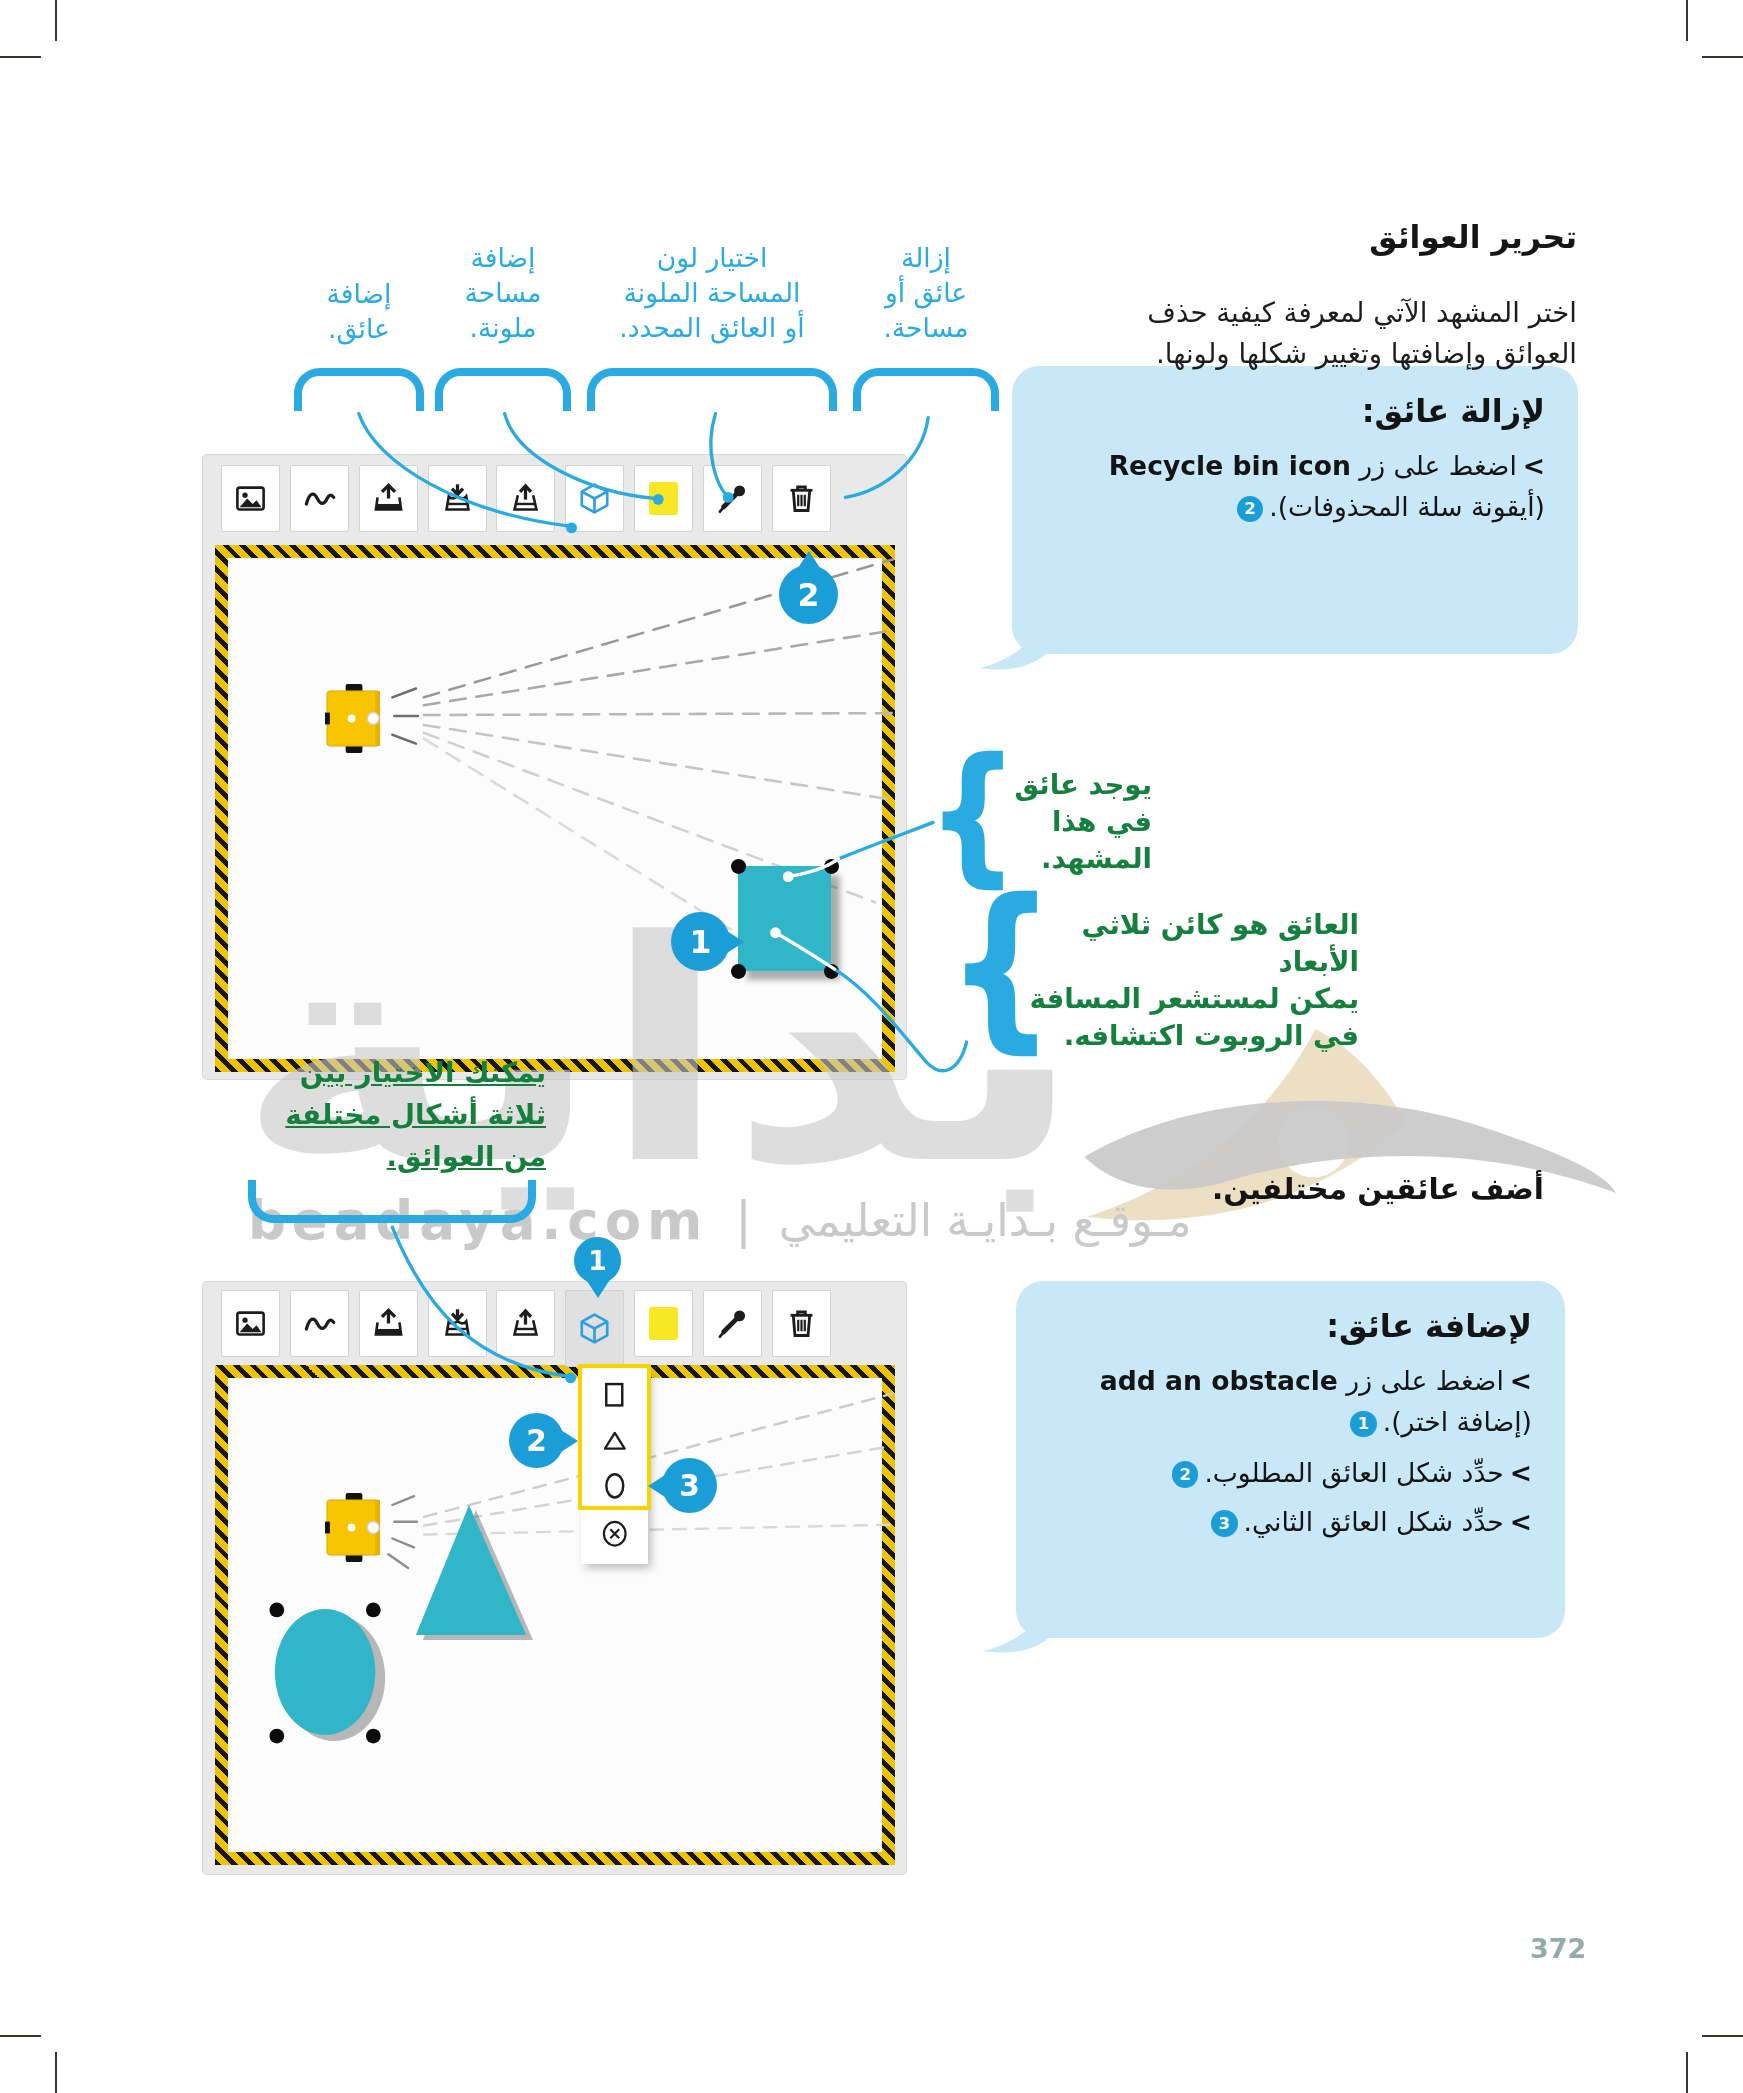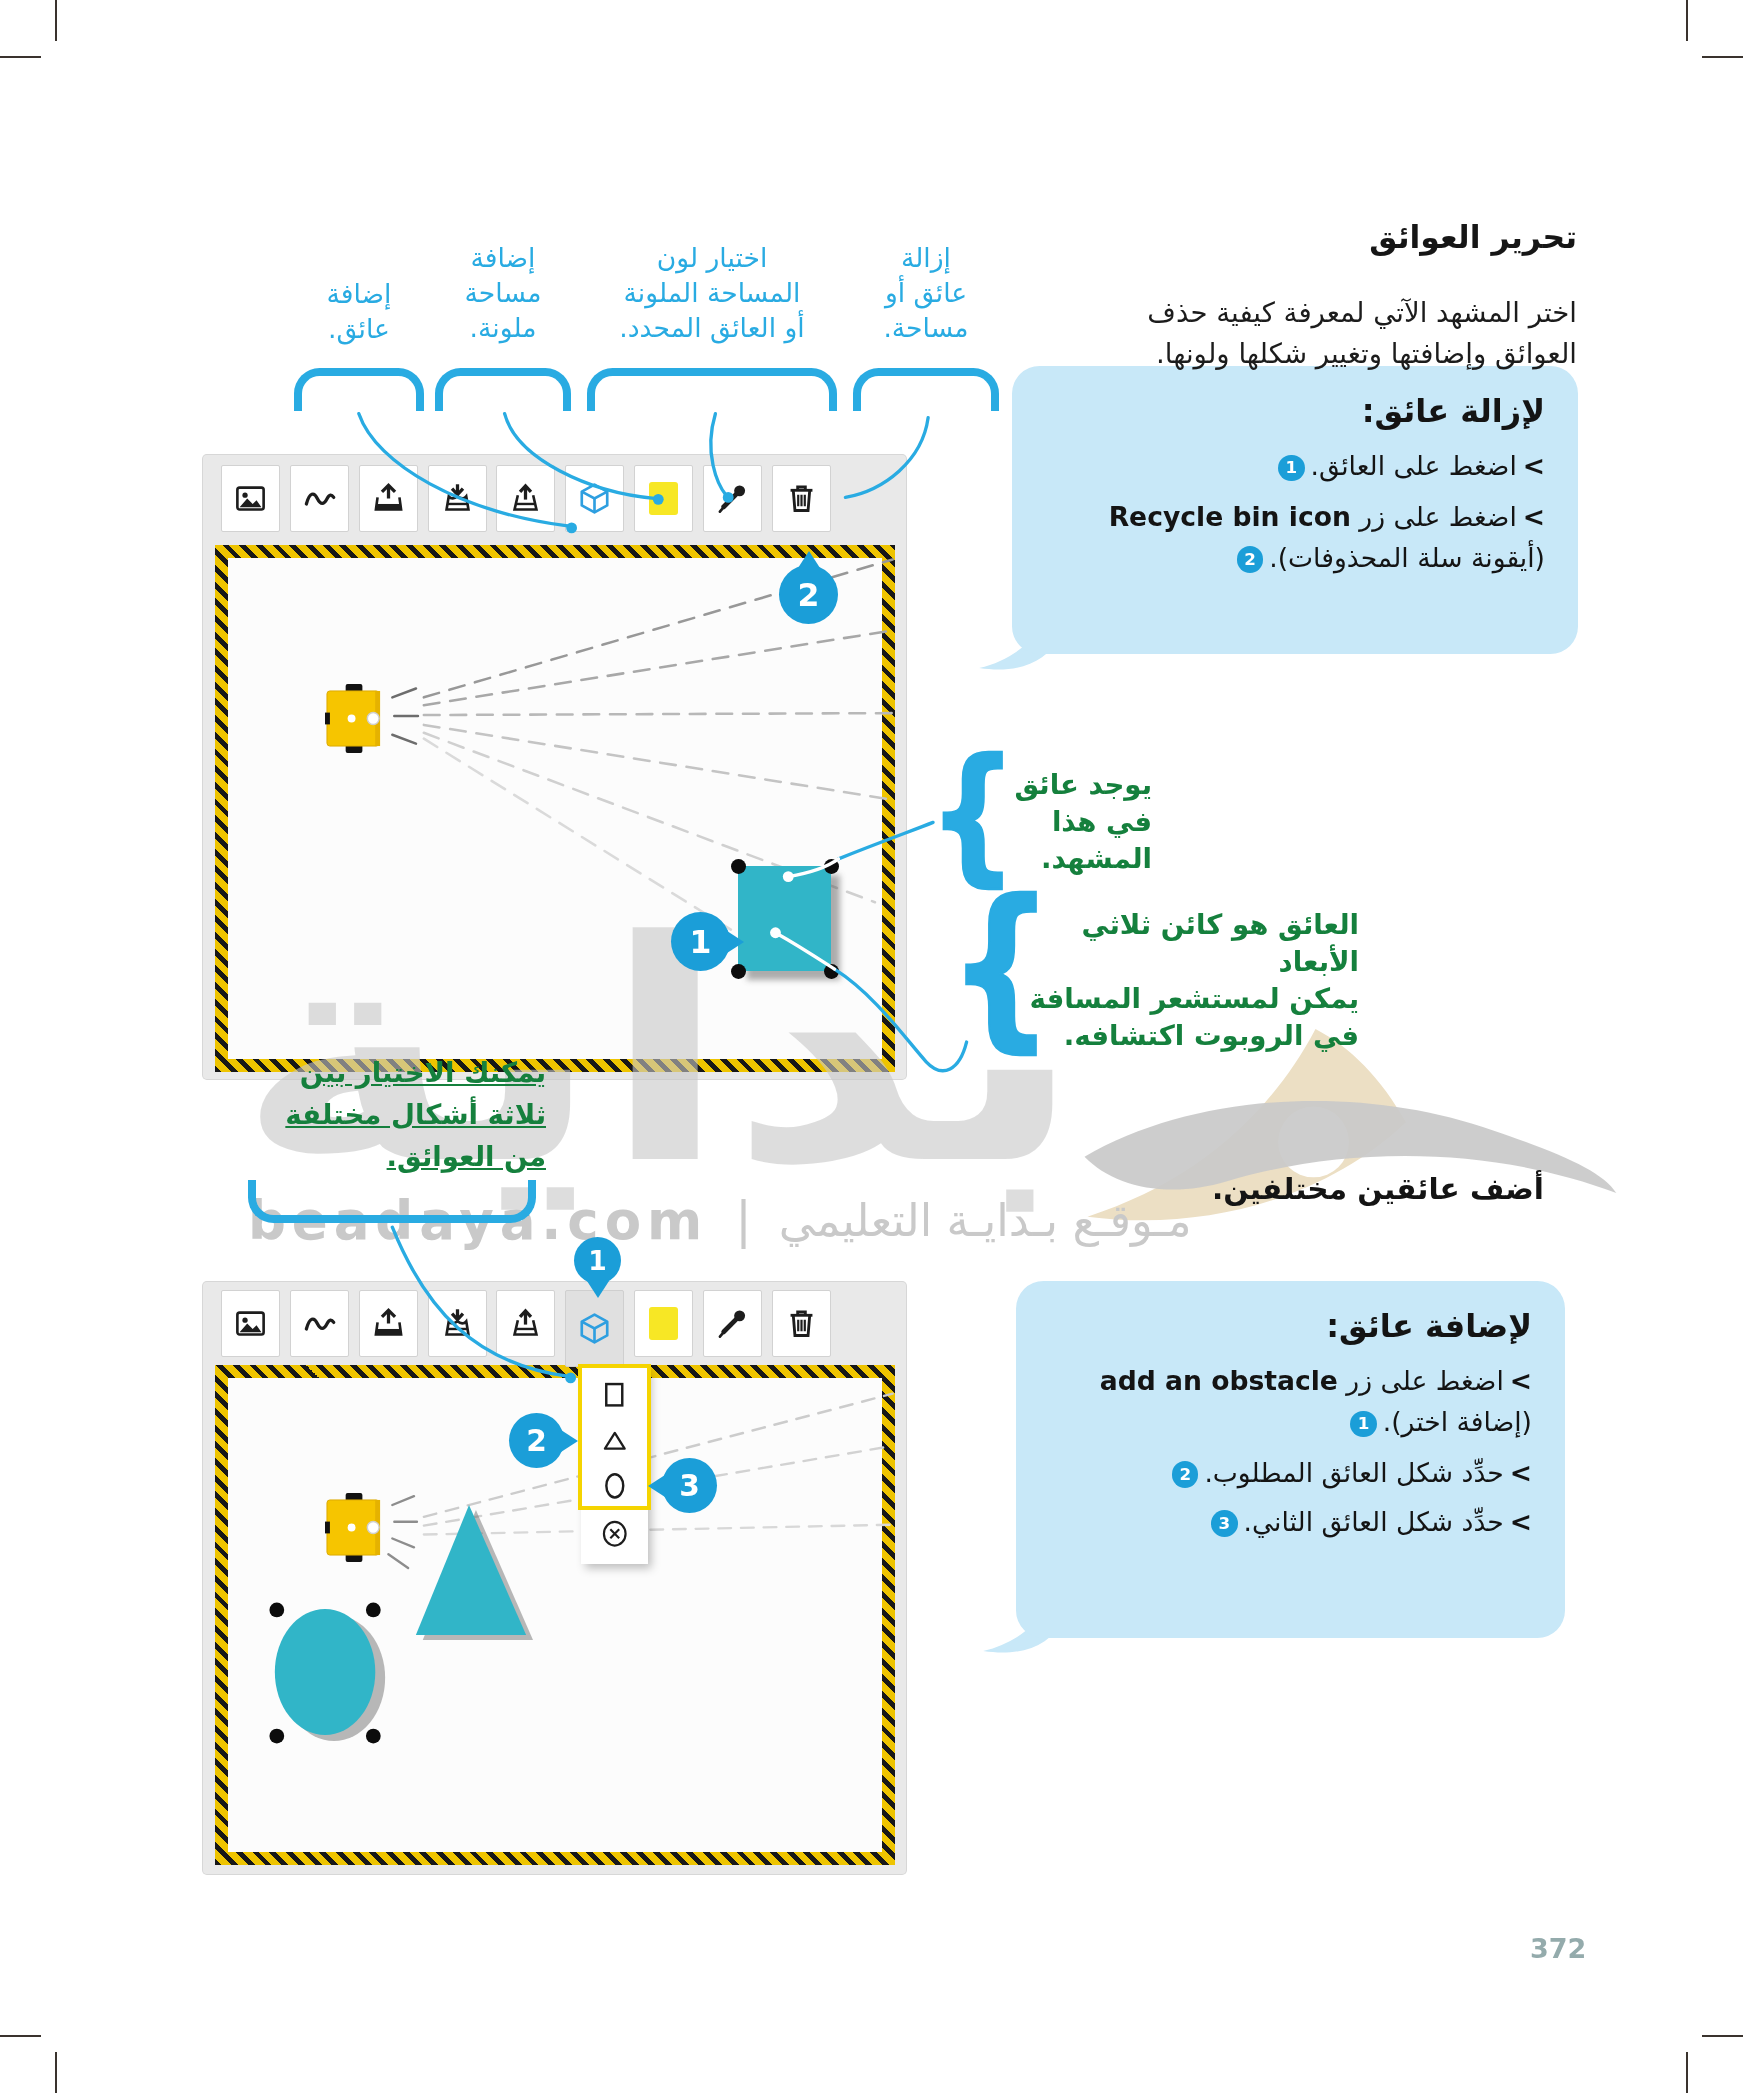--- a/index.html
+++ b/index.html
@@ -202,9 +202,6 @@
 
   <div class="bluebox" style="left:1012px;top:366px;width:566px;height:288px;">
     <div class="bb-title">لإزالة عائق:</div>
-    <div class="line">
-      <span class="chev" dir="ltr">&lt;</span><span>اضغط على العائق.</span><span class="nbadge">1</span>
-    </div>
     <div class="line" style="margin-top:9.9px;">
       <span class="chev" dir="ltr">&lt;</span><span>اضغط على زر</span> <span class="en">Recycle bin icon</span>
     </div>

